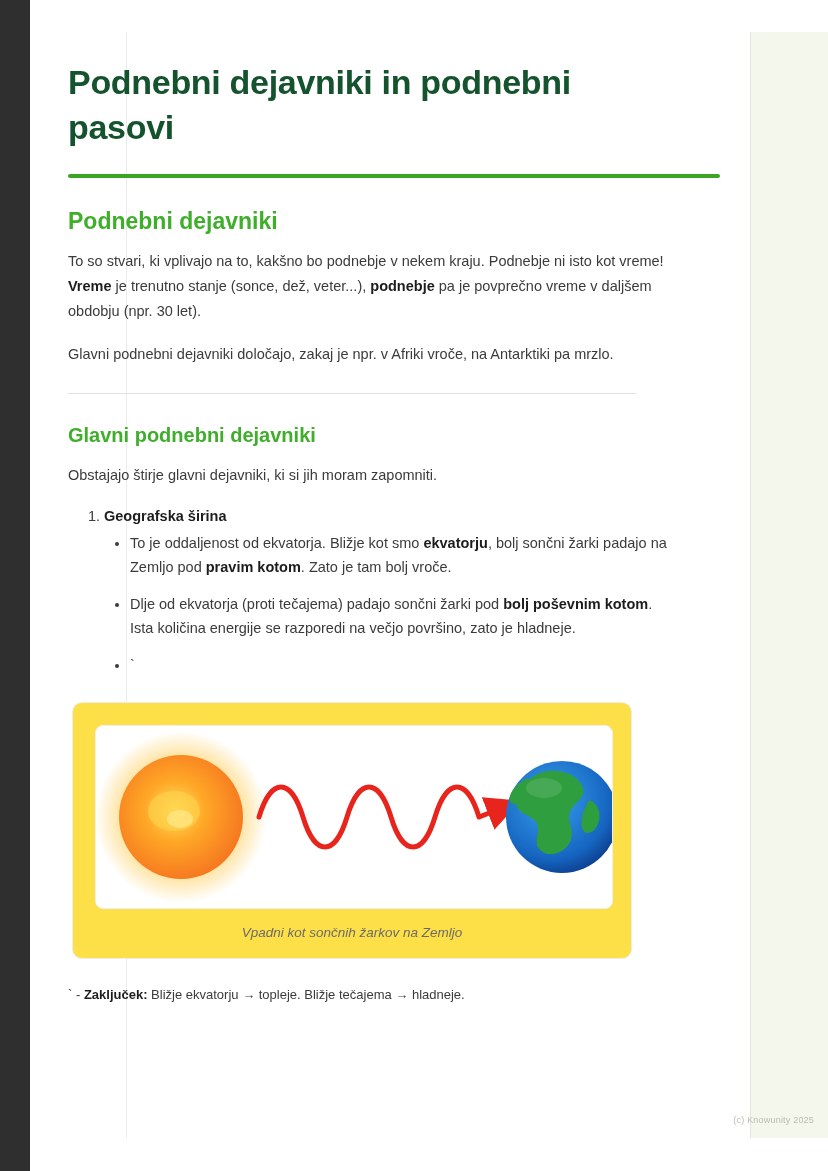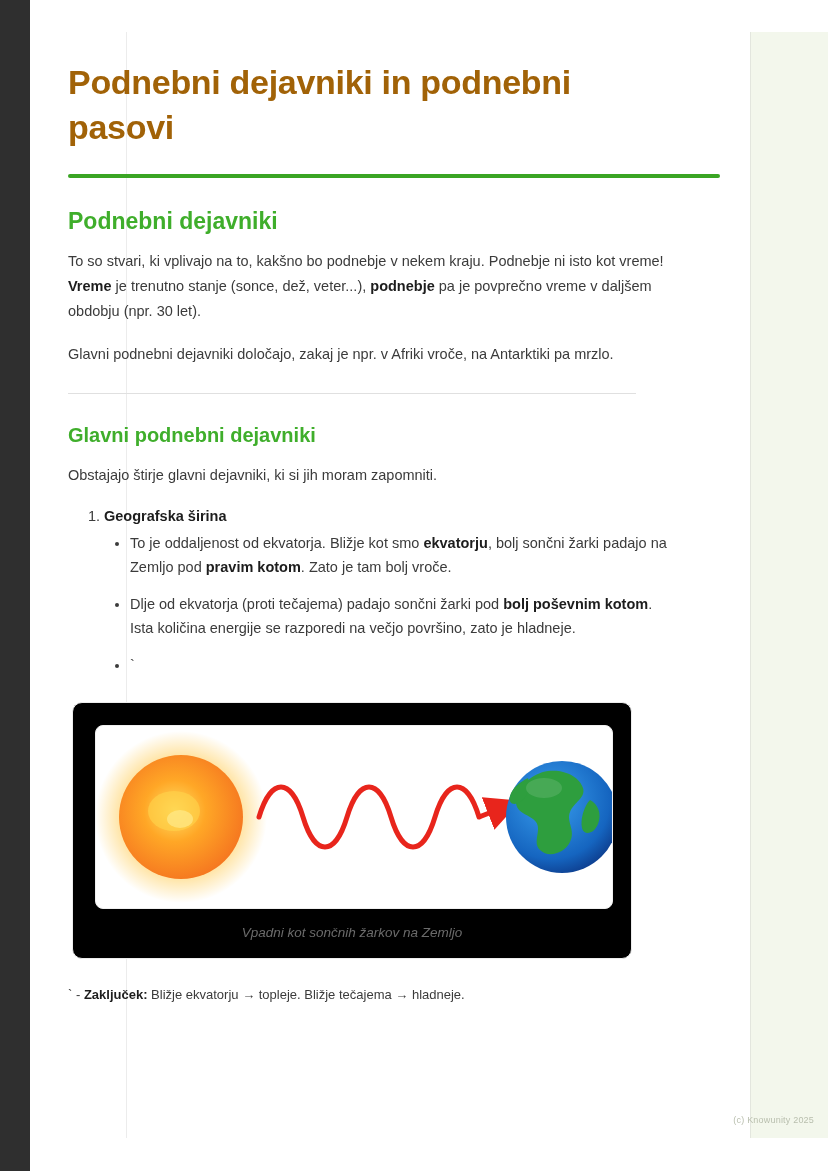--- a/index.html
+++ b/index.html
@@ -57,7 +57,7 @@
   h1.doc-title {
     font-size: 34px;
     line-height: 1.33;
-    color: #a16207;
+    color: #14532d;
     font-weight: bold;
     margin: 0 0 0 0;
     letter-spacing: -0.3px;

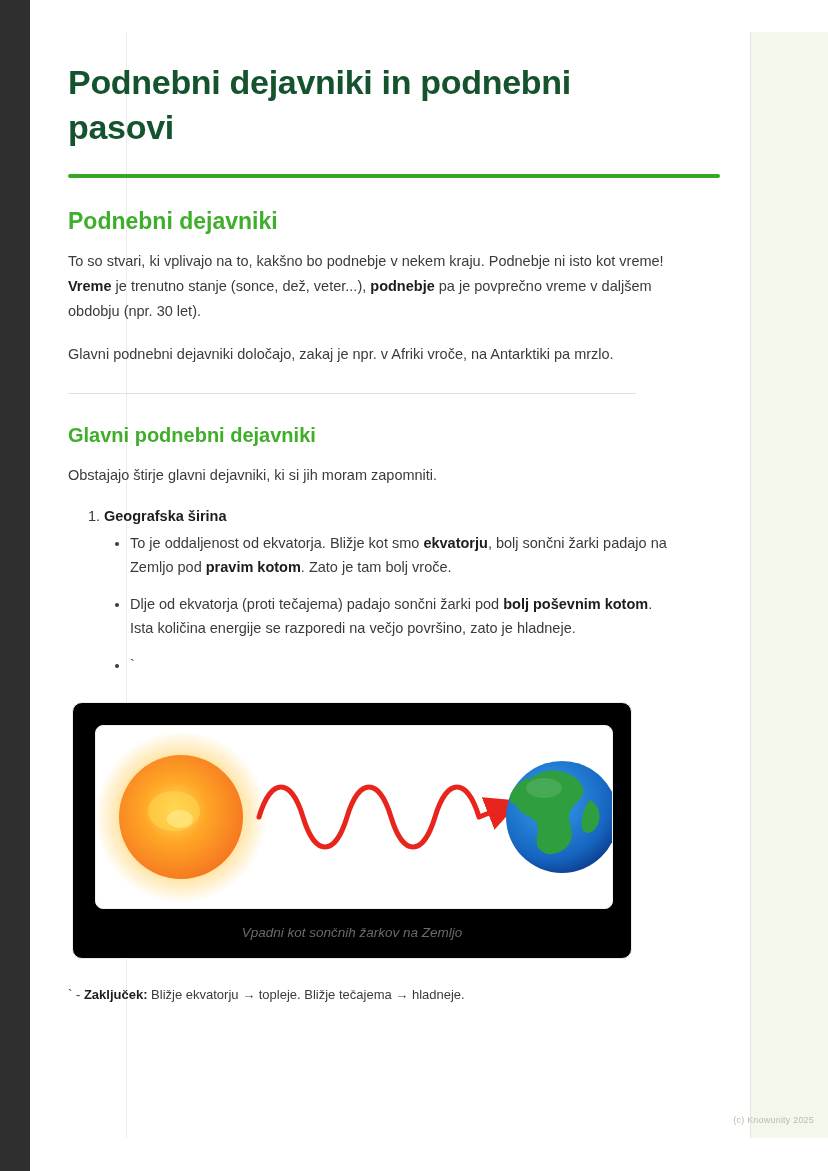--- a/index.html
+++ b/index.html
@@ -126,7 +126,7 @@
     margin-top: 24px;
     margin-left: 4px;
     width: 560px;
-    background: #000000;
+    background: #fde047;
     border: 1px solid #ececec;
     border-radius: 10px;
     padding: 22px 22px 18px 22px;

